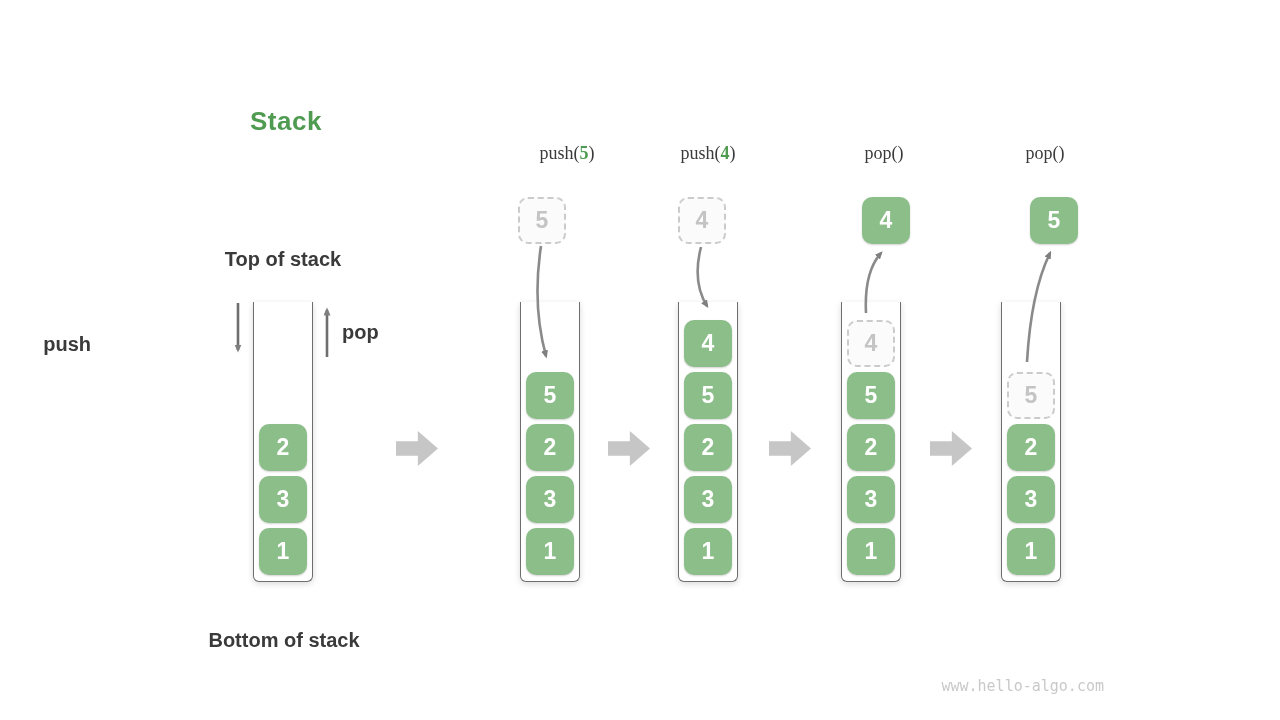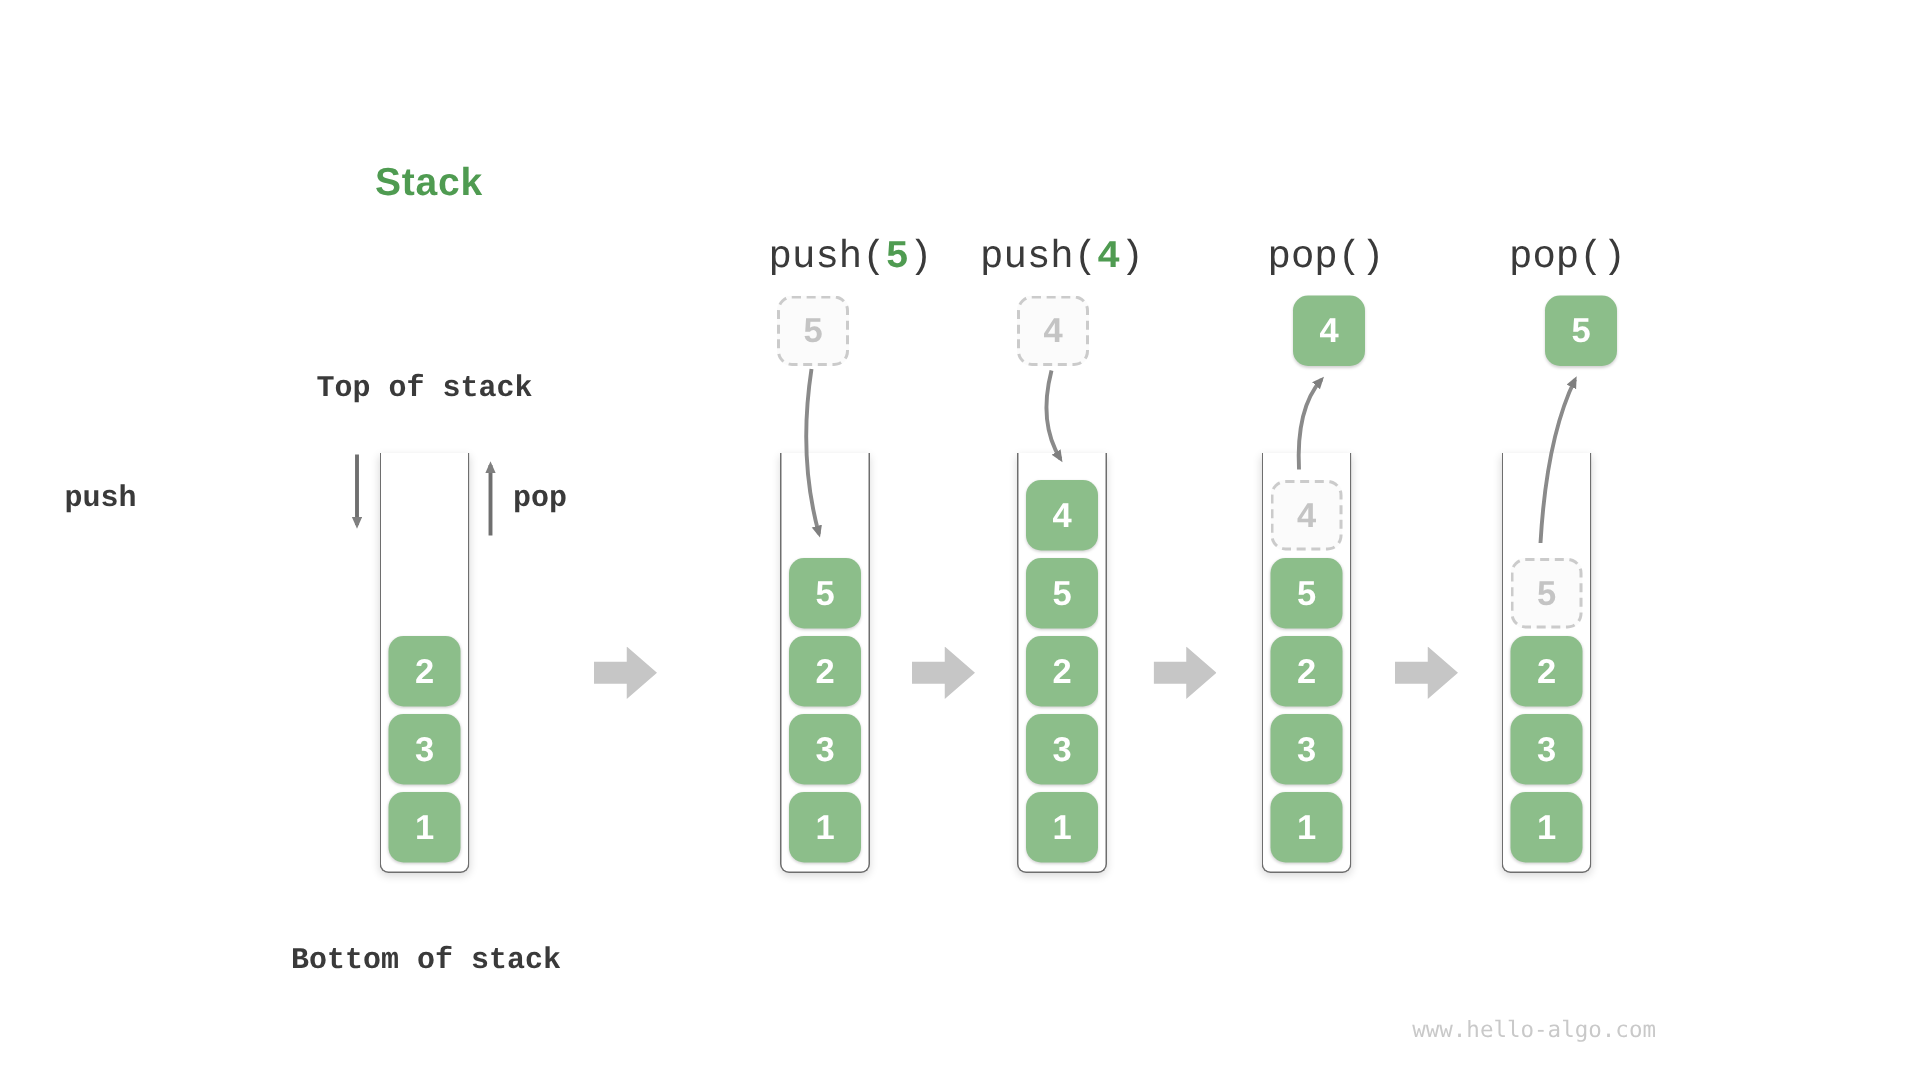--- a/index.html
+++ b/index.html
@@ -33,8 +33,8 @@
 
   .op{
     position:absolute;top:143px;transform:translateX(-50%);
-    font-family:Liberation Mono, monospace;font-size:26px;
-    color:var(--label-dark);white-space:nowrap;margin-top:13px;
+    font-family:Liberation Serif, serif;font-size:18px;
+    color:var(--label-dark);white-space:nowrap;
   }
   .op .arg{color:var(--title-green);font-weight:bold;}
 

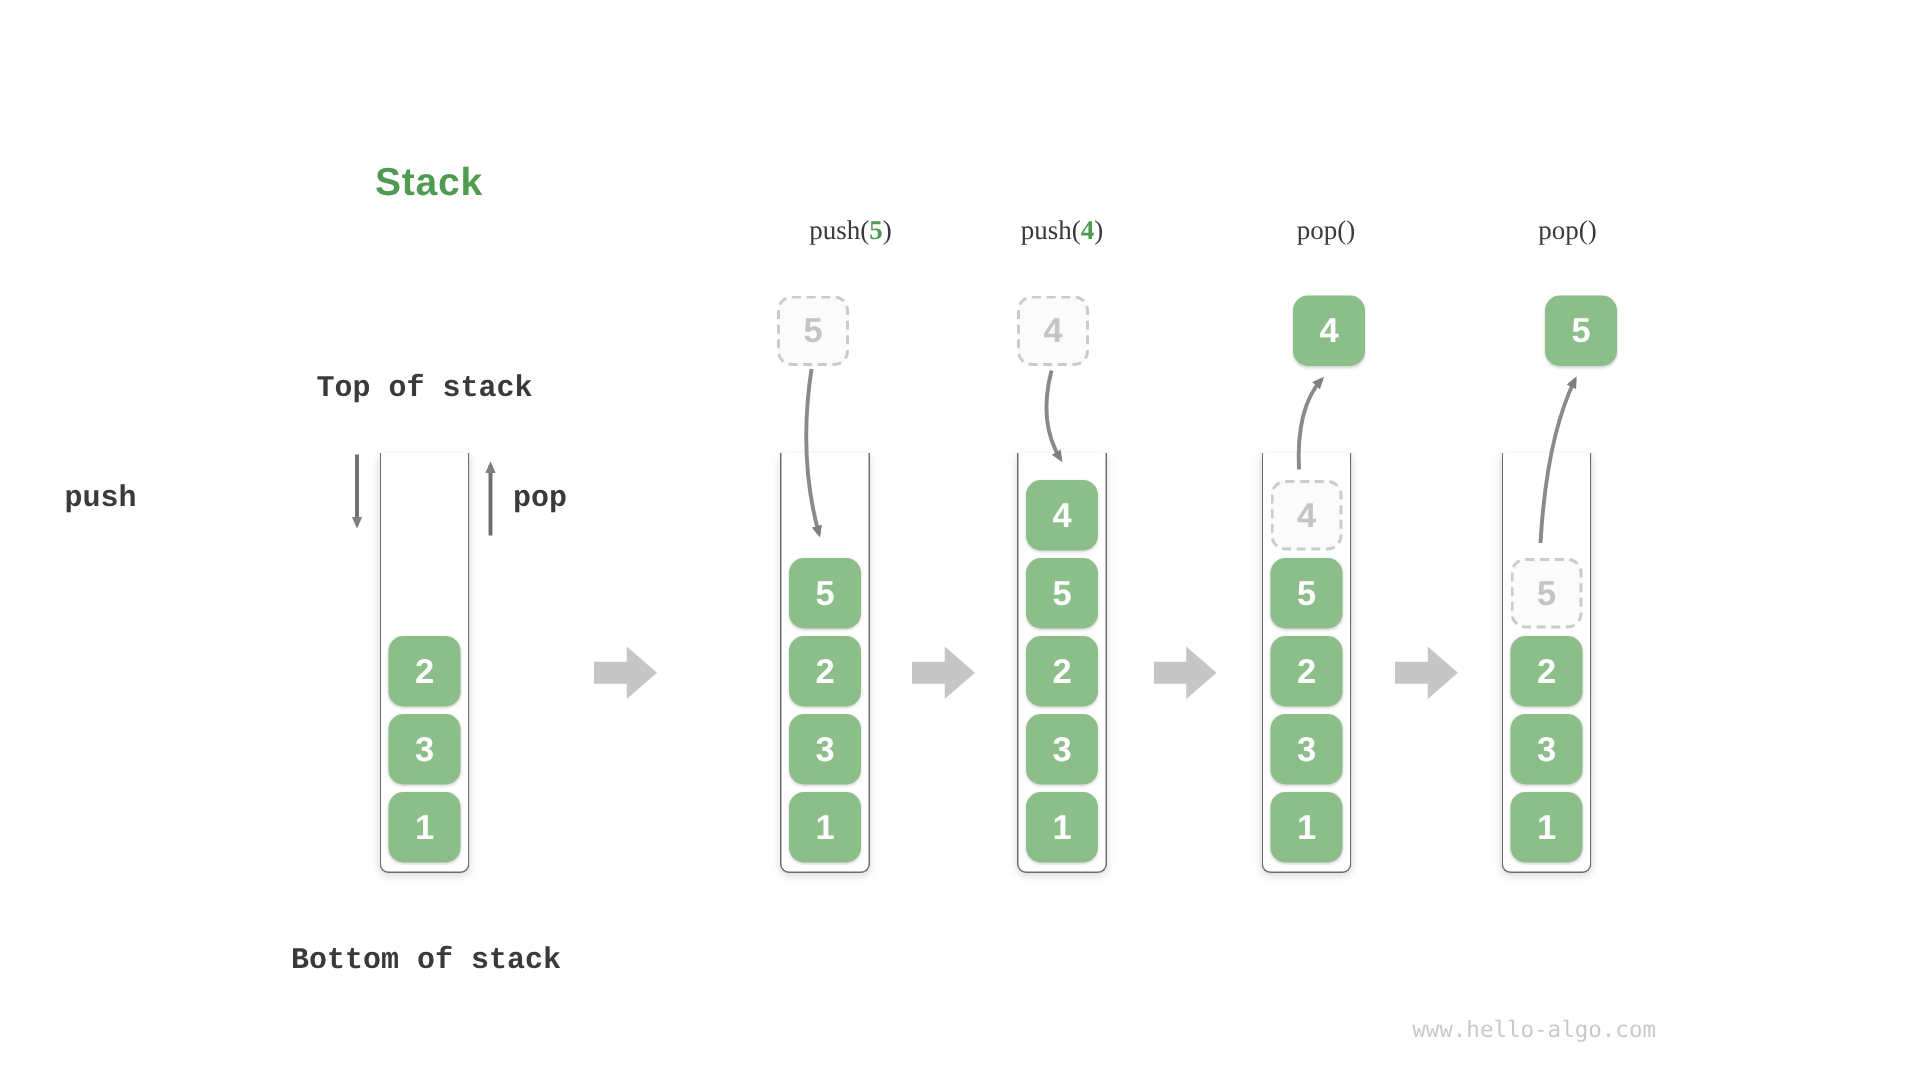--- a/index.html
+++ b/index.html
@@ -24,7 +24,6 @@
   .lbl{
     position:absolute;font-size:20px;font-weight:bold;color:var(--label-dark);
     white-space:nowrap;
-    font-family:Liberation Mono, monospace;
   }
   .top-lbl{left:283px;top:248px;transform:translateX(-50%);}
   .bottom-lbl{left:284px;top:629px;transform:translateX(-50%);}

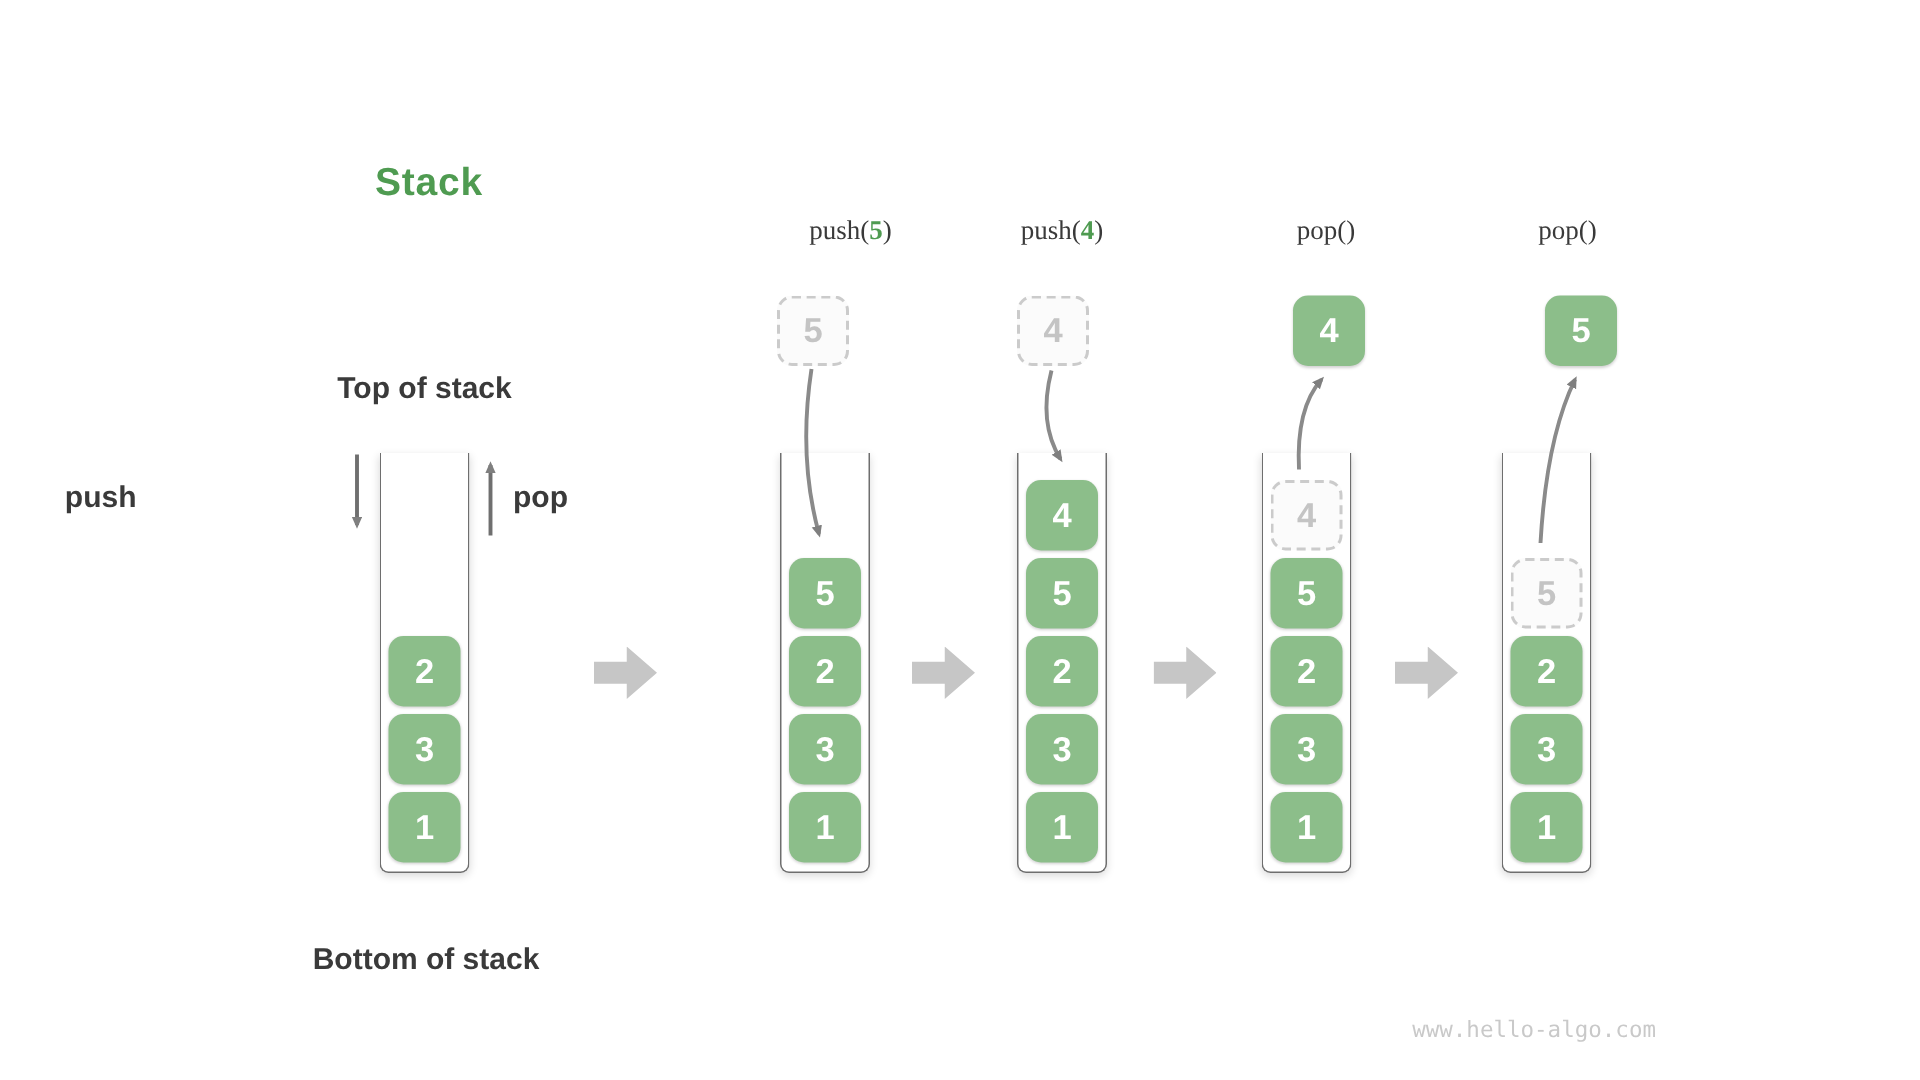--- a/index.html
+++ b/index.html
@@ -27,7 +27,7 @@
   }
   .top-lbl{left:283px;top:248px;transform:translateX(-50%);}
   .bottom-lbl{left:284px;top:629px;transform:translateX(-50%);}
-  .push-lbl{right:1058px;top:321px;} 
+  .push-lbl{right:1058px;top:333px;} 
   .pop-lbl{left:342px;top:321px;}
 
   .op{

